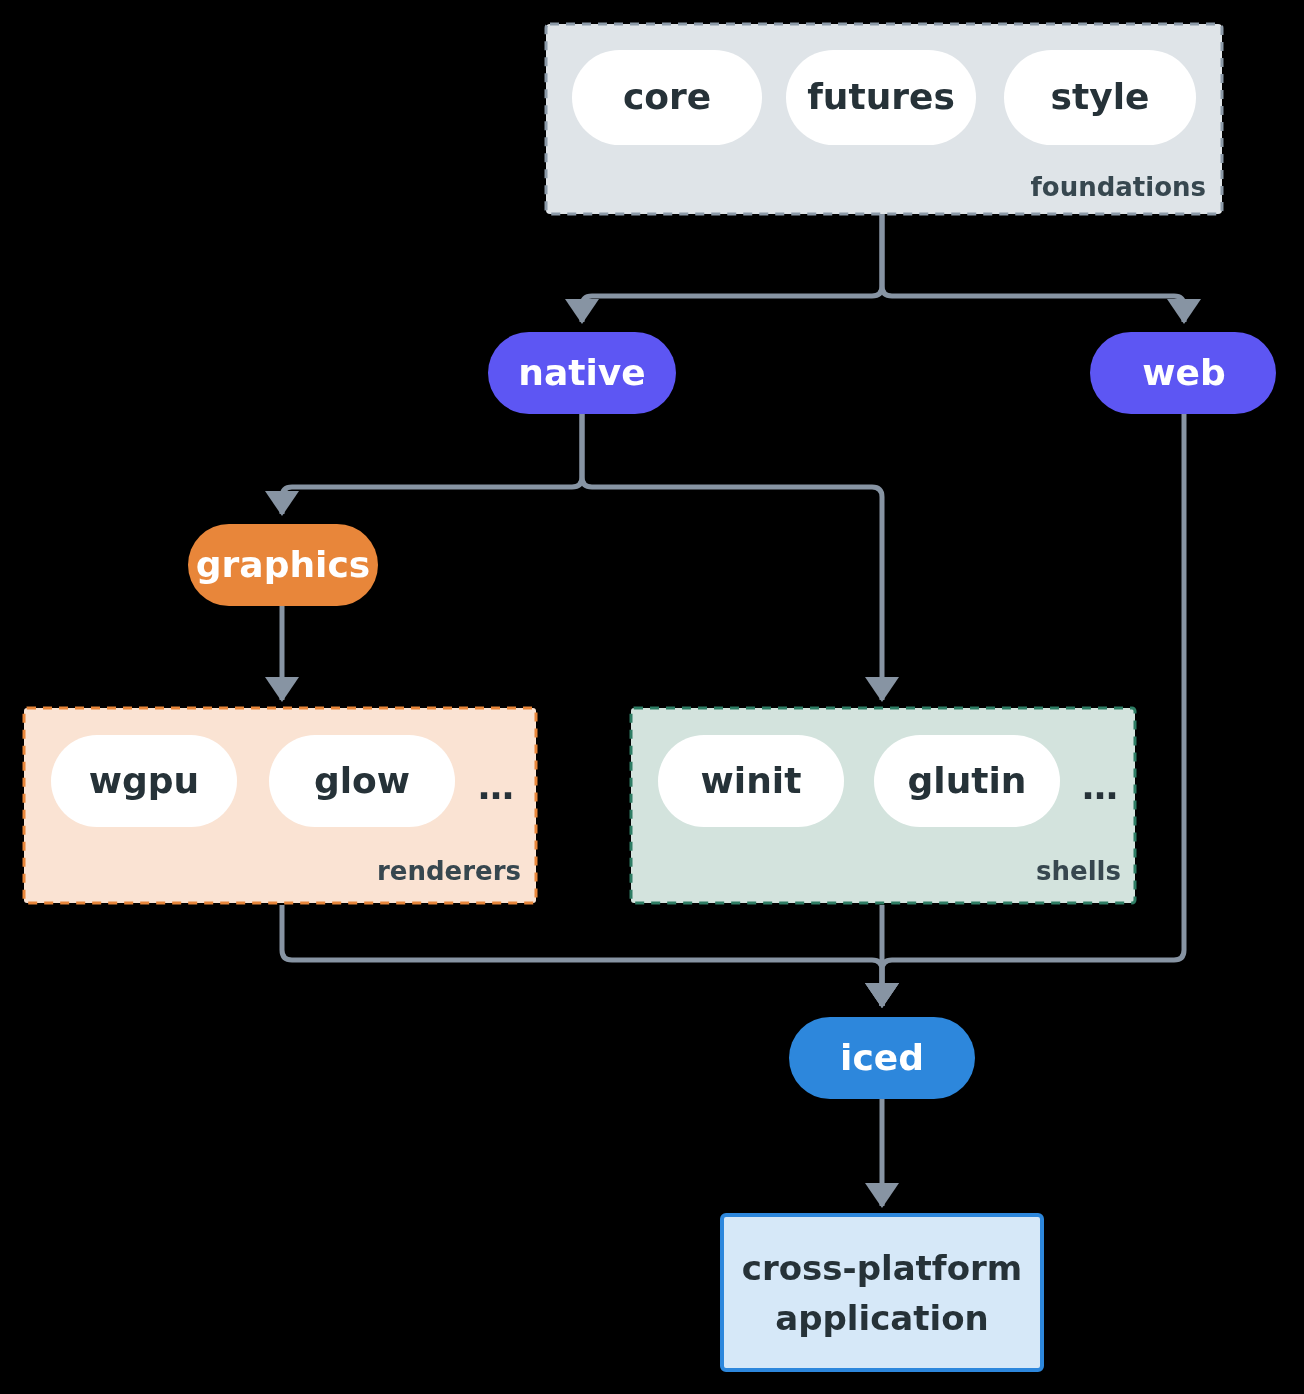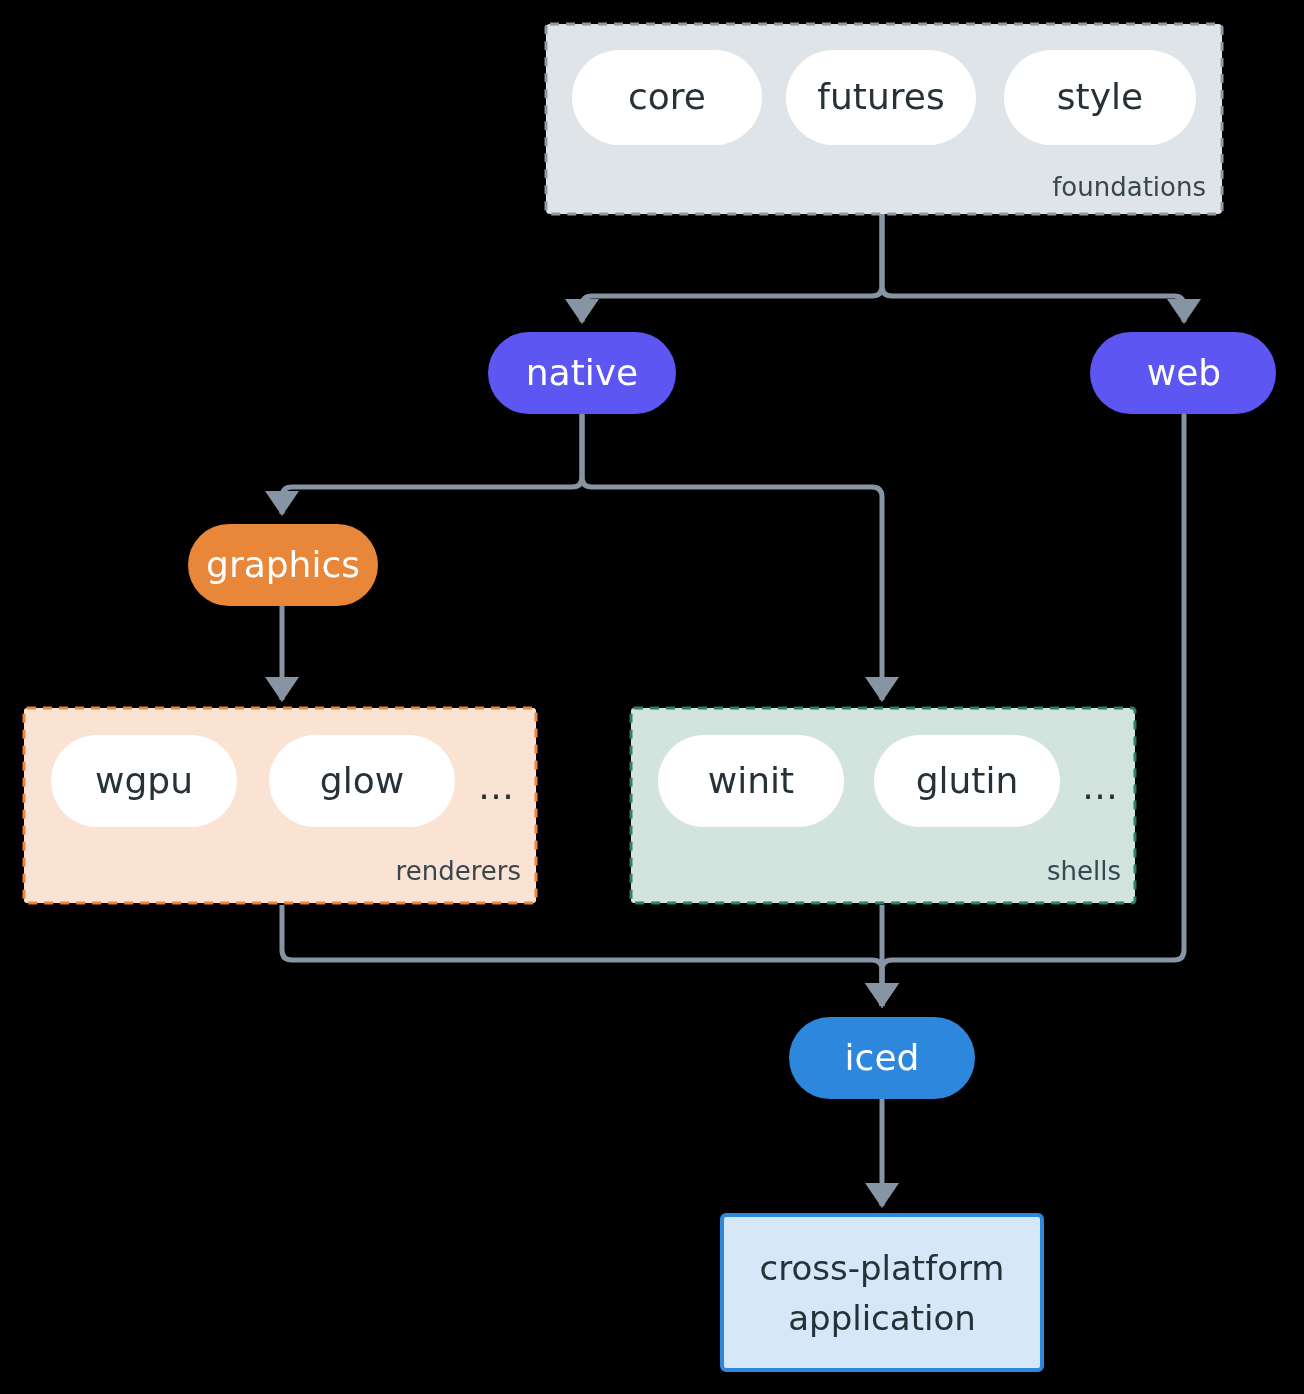--- a/index.html
+++ b/index.html
@@ -17,6 +17,7 @@
     position: relative;
     width: 1072px;
     height: 1394px;
+    font-weight: bold;
   }
   svg#diagram-svg {
     display: block;

